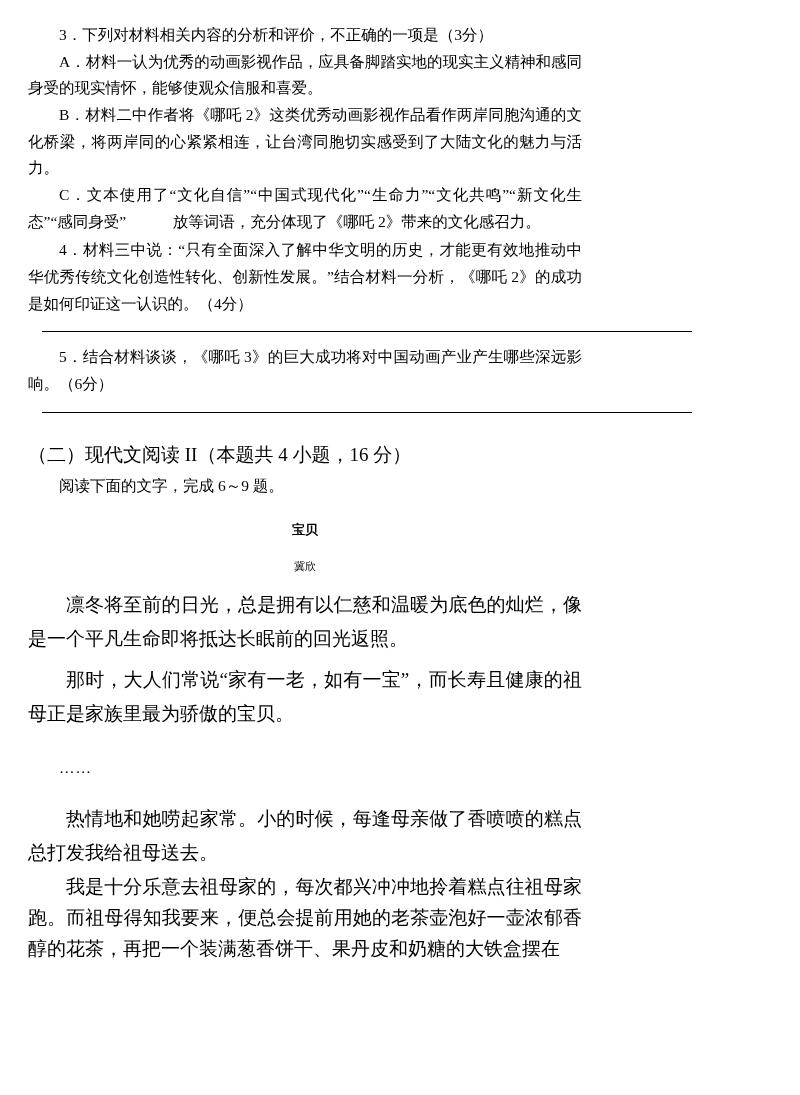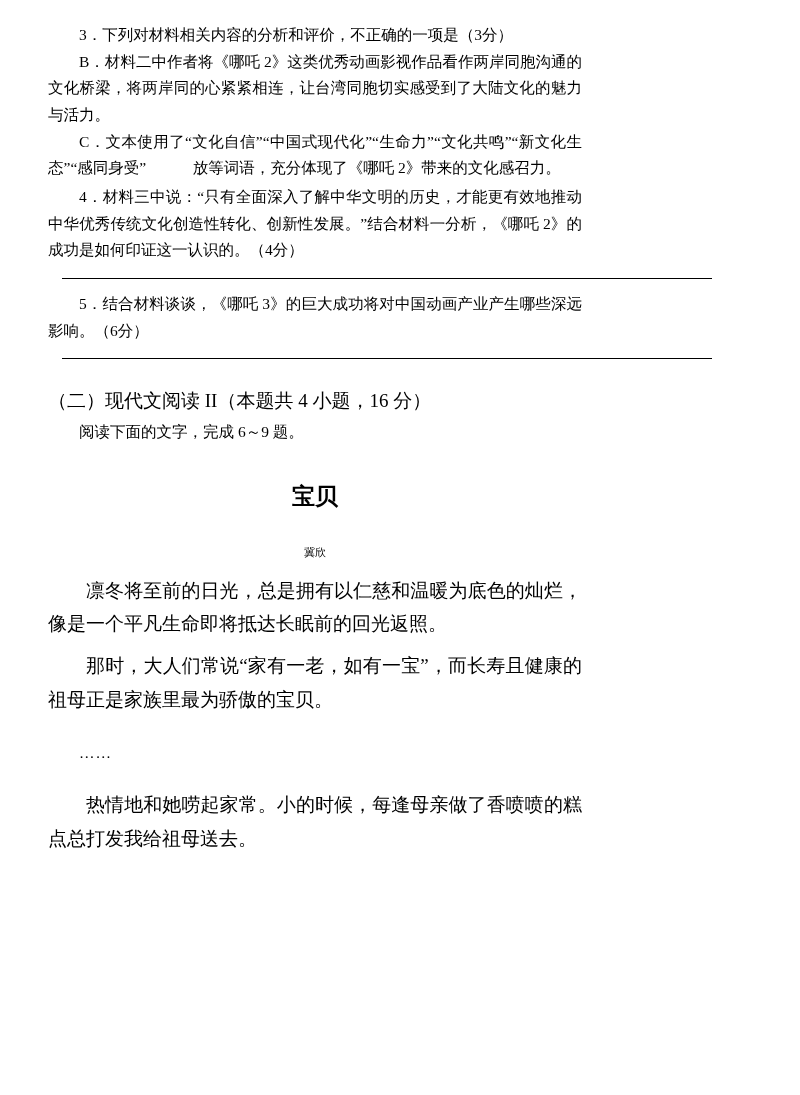--- a/index.html
+++ b/index.html
@@ -18,7 +18,7 @@
     width: 640px;
     min-height: 1095px;
     box-sizing: border-box;
-    padding: 22px 58px 20px 48px;
+    padding: 22px 58px 20px 28px;
   }
   .q-block {
     margin: 0 0 2px 0;

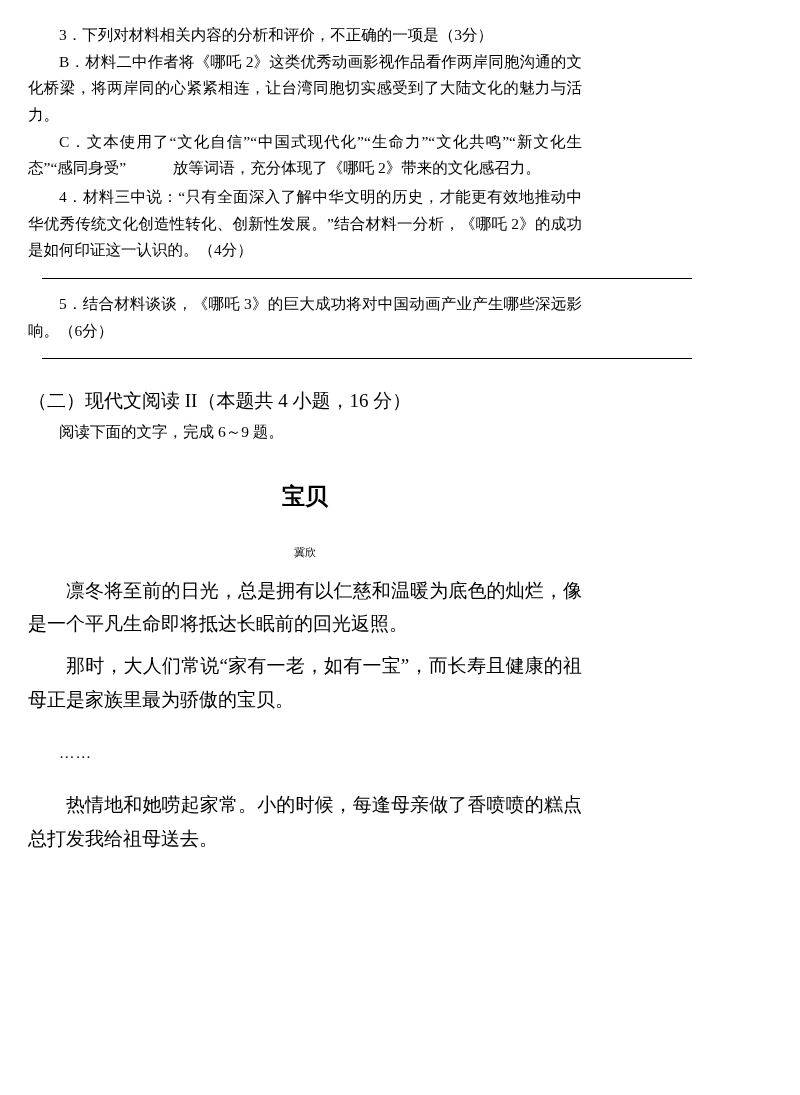--- a/index.html
+++ b/index.html
@@ -84,6 +84,7 @@
 
   <div class="q-block">
     <p class="line indent">3．下列对材料相关内容的分析和评价，不正确的一项是（3分）</p>
+    <p class="line indent">A．材料一认为优秀的动画影视作品，应具备脚踏实地的现实主义精神和感同身受的现实情怀，能够使观众信服和喜爱。</p>
     <p class="line indent">B．材料二中作者将《哪吒 2》这类优秀动画影视作品看作两岸同胞沟通的文化桥梁，将两岸同的心紧紧相连，让台湾同胞切实感受到了大陆文化的魅力与活力。</p>
     <p class="line indent nowrap-sp">C．文本使用了“文化自信”“中国式现代化”“生命力”“文化共鸣”“新文化生态”“感同身受”　　　放等词语，充分体现了《哪吒 2》带来的文化感召力。</p>
   </div>

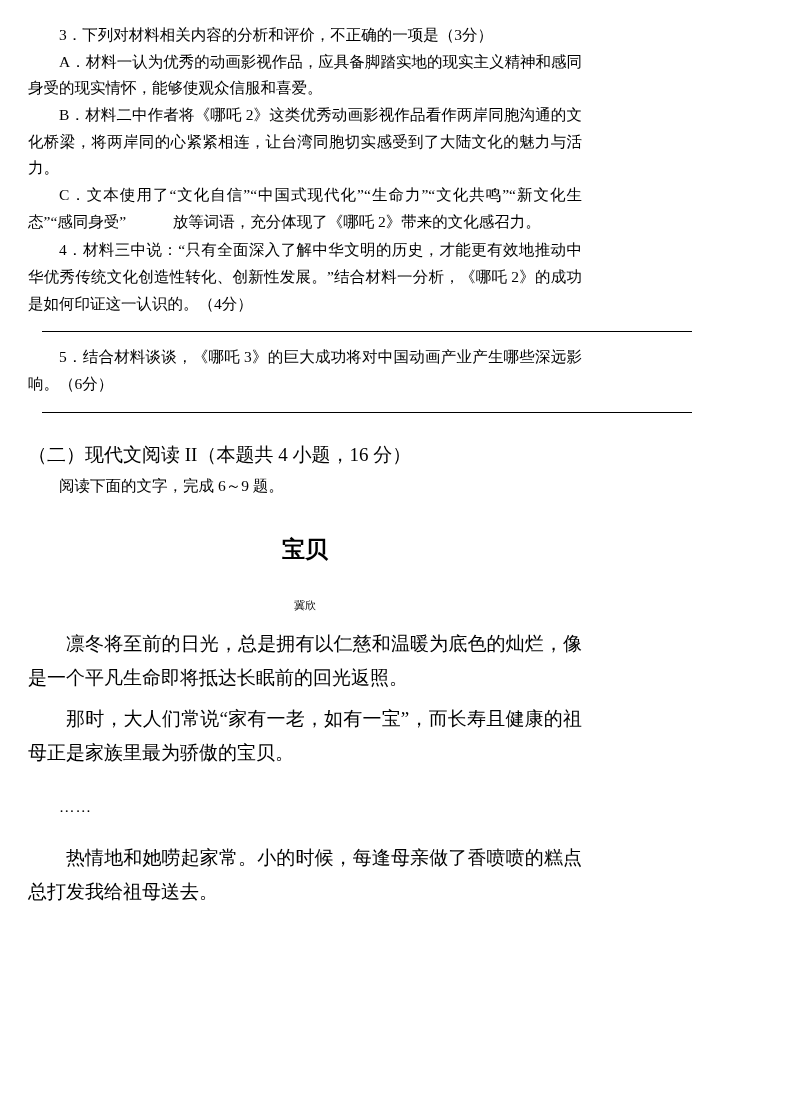--- a/index.html
+++ b/index.html
@@ -55,7 +55,7 @@
     text-align: center;
   }
   .title-big {
-    font-size: 23px;
+    font-size: 13px;
     font-weight: bold;
     line-height: 1.9;
     font-family: "Liberation Serif", "DejaVu Serif", serif;

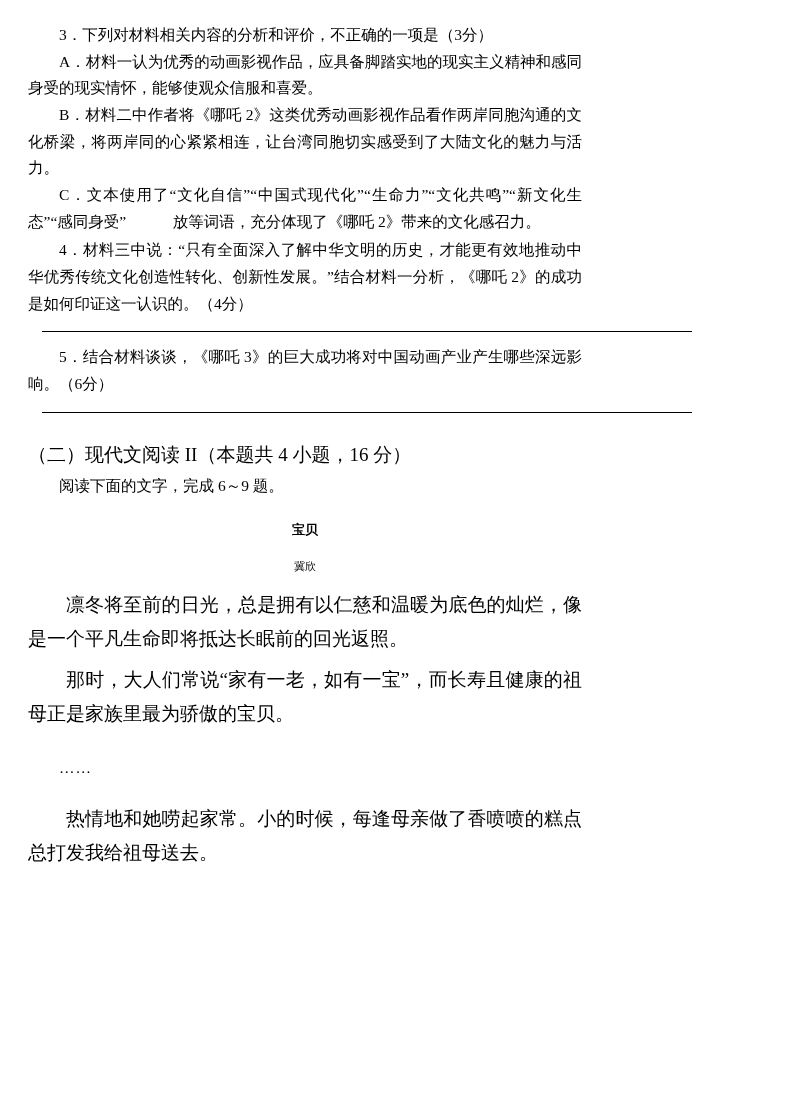--- a/index.html
+++ b/index.html
@@ -123,6 +123,7 @@
     <div class="spacer-sm"></div>
 
     <p class="para indent">热情地和她唠起家常。小的时候，每逢母亲做了香喷喷的糕点总打发我给祖母送去。</p>
+    <p class="para tight indent">我是十分乐意去祖母家的，每次都兴冲冲地拎着糕点往祖母家跑。而祖母得知我要来，便总会提前用她的老茶壶泡好一壶浓郁香醇的花茶，再把一个装满葱香饼干、果丹皮和奶糖的大铁盒摆在</p>
   </div>
 
 </div>

